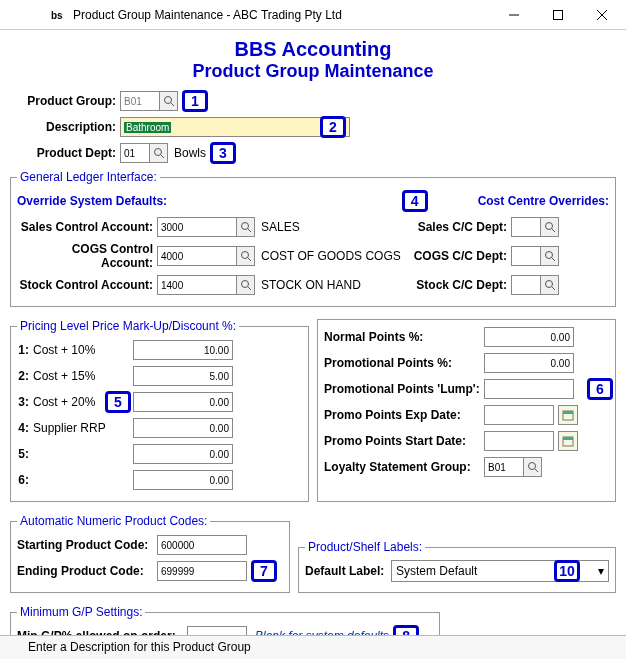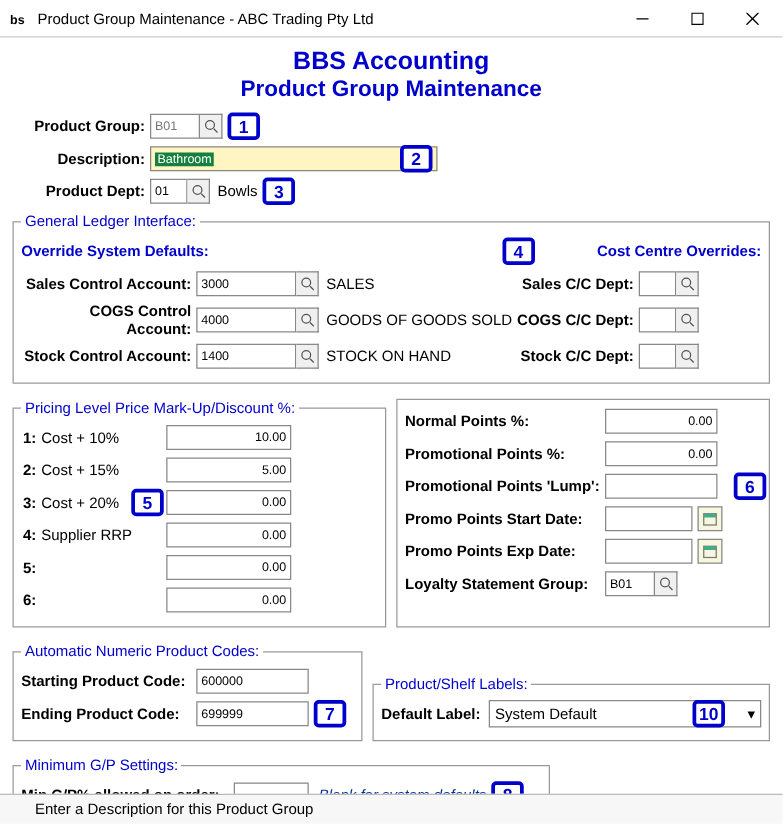--- a/index.html
+++ b/index.html
@@ -5,7 +5,7 @@
   * { box-sizing: border-box; font-family: Arial, sans-serif; }
   body { margin: 0; background: #fff; width: 626px; height: 659px; overflow: hidden; font-size: 12px; }
   .titlebar { height: 30px; display: flex; align-items: center; padding: 0 2px 0 8px; border-bottom: 1px solid #ccc; }
-  .titlebar .logo { width: 16px; height: 16px; margin-right: 6px; }
+  .titlebar .logo { width: 16px; height: 16px; margin-right: 6px; margin-left: 43px; }
   .titlebar .title { flex: 1; }
   .titlebar .winbtn { width: 44px; height: 28px; display: flex; align-items: center; justify-content: center; }
   .winbtn svg { display: block; }

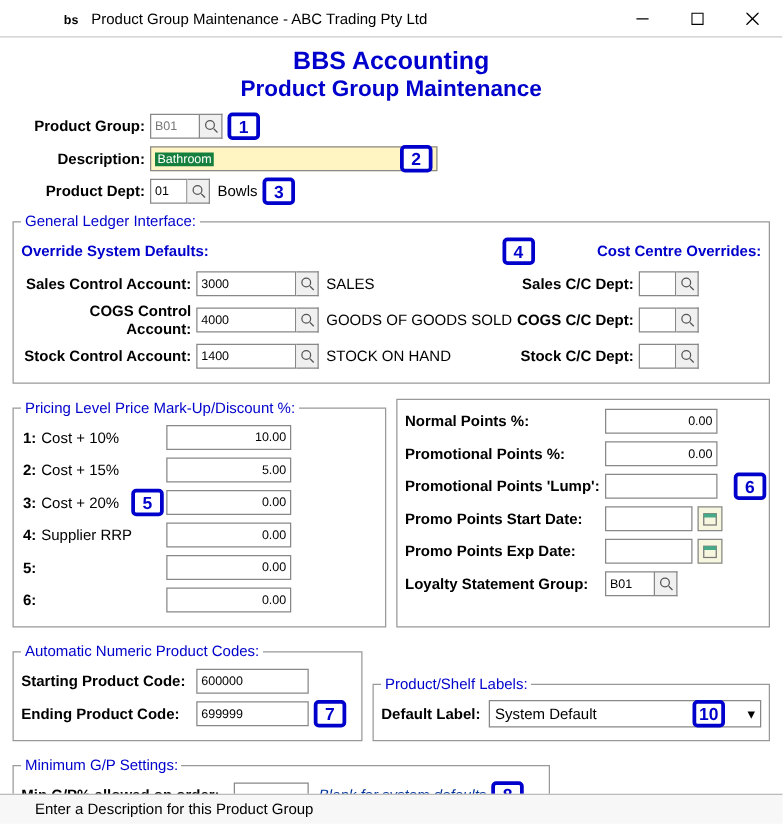--- a/index.html
+++ b/index.html
@@ -132,7 +132,7 @@
             <line x1="8" y1="8" x2="11" y2="11" stroke="#555"></line>
           </svg>
         </span>
-      <span style="margin-left:6px;width:150px">GOODS OF GOODS SOLD</span>
+      <span style="margin-left:6px;width:150px">COST OF GOODS COGS</span>
       <span class="lbl" style="width:100px">COGS C/C Dept:</span>
       <span class="input" style="width:30px"></span>
       <span class="mag">

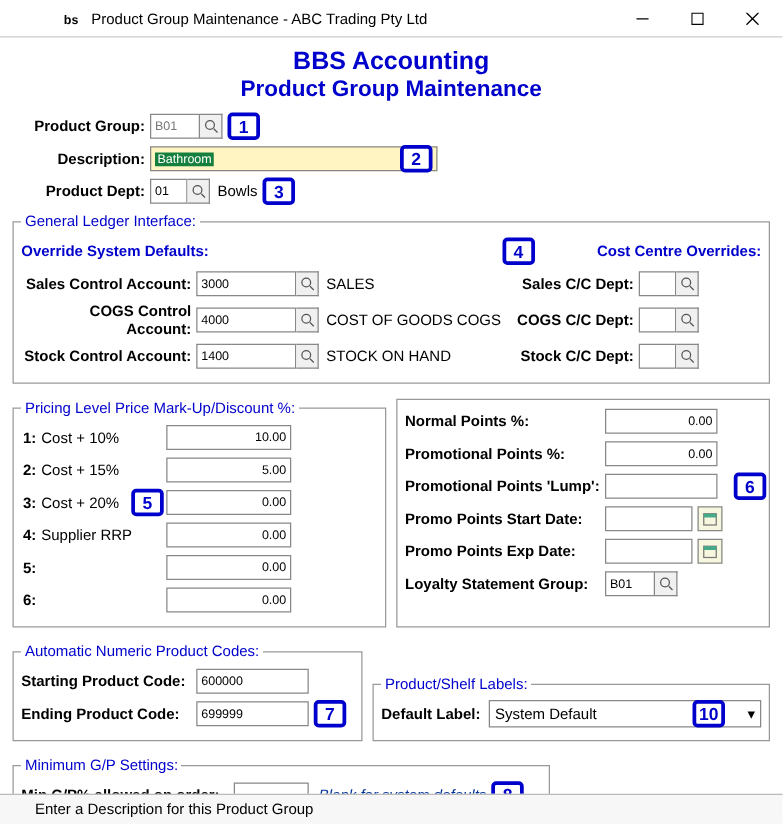--- a/index.html
+++ b/index.html
@@ -214,7 +214,7 @@
           <span class="callout" style="position:absolute;right:2px">6</span>
         </div>
       <div class="row">
-          <span class="lbl" style="width:160px;text-align:left">Promo Points Start Date:</span>
+          <span class="lbl" style="width:160px;text-align:left">Promo Points Exp Date:</span>
           <span class="input" style="width:70px"></span>
           <span class="cal">
             <svg width="12" height="12">
@@ -224,7 +224,7 @@
           </span>
         </div>
       <div class="row">
-          <span class="lbl" style="width:160px;text-align:left">Promo Points Exp Date:</span>
+          <span class="lbl" style="width:160px;text-align:left">Promo Points Start Date:</span>
           <span class="input" style="width:70px"></span>
           <span class="cal">
             <svg width="12" height="12">

